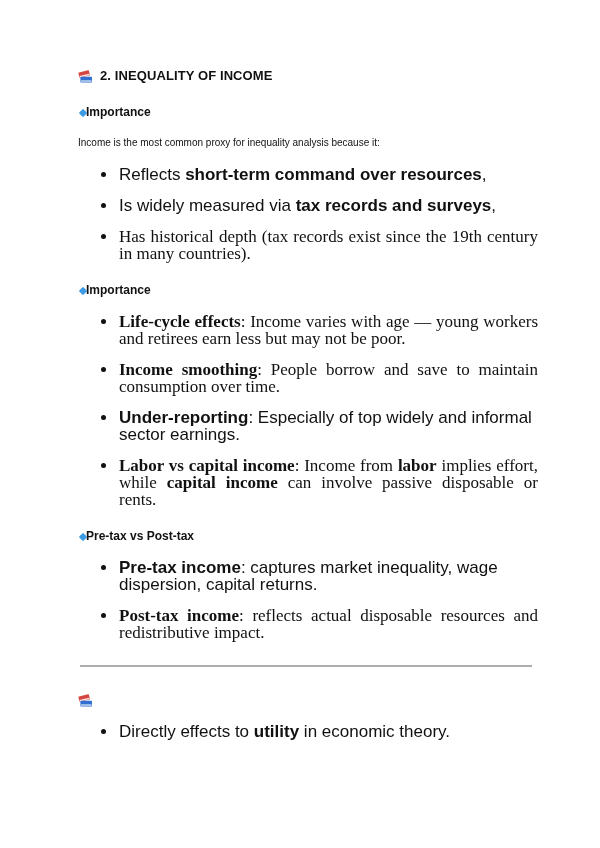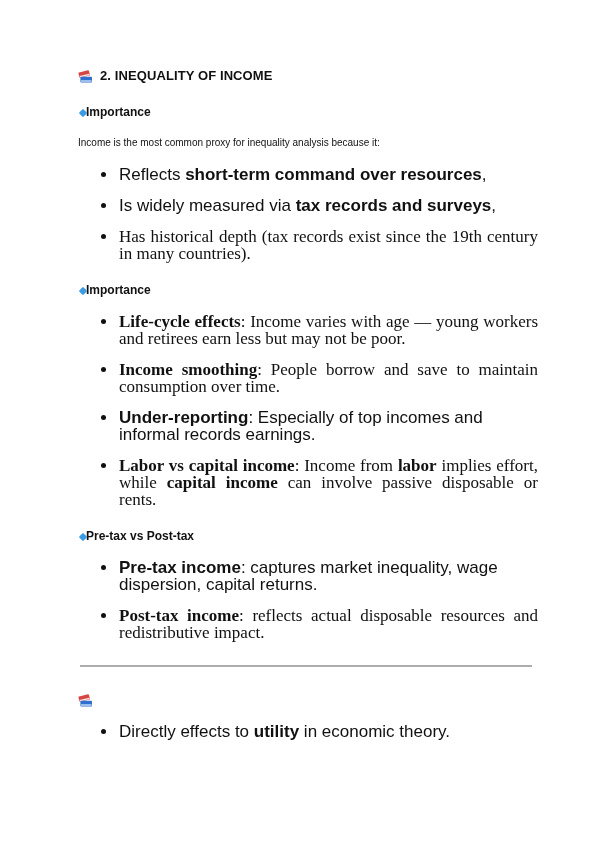--- a/index.html
+++ b/index.html
@@ -104,7 +104,7 @@
     <ul class="blist">
       <li class="justify"><span class="b">Life-cycle effects</span><span>: Income varies with age — young workers and retirees earn less but may not be poor.</span></li>
       <li class="justify"><span class="b">Income smoothing</span><span>: People borrow and save to maintain consumption over time.</span></li>
-      <li class=""><span class="b">Under-reporting</span><span>: Especially of top incomes and informal records earnings.</span></li>
+      <li class=""><span class="b">Under-reporting</span><span>: Especially of top widely and informal sector earnings.</span></li>
       <li class="justify"><span class="b">Labor vs capital income</span><span>: Income from </span><span class="b">labor</span><span> implies effort, while </span><span class="b">capital income</span><span> can involve passive disposable or rents.</span></li>
     </ul>
     <div class="h2">

